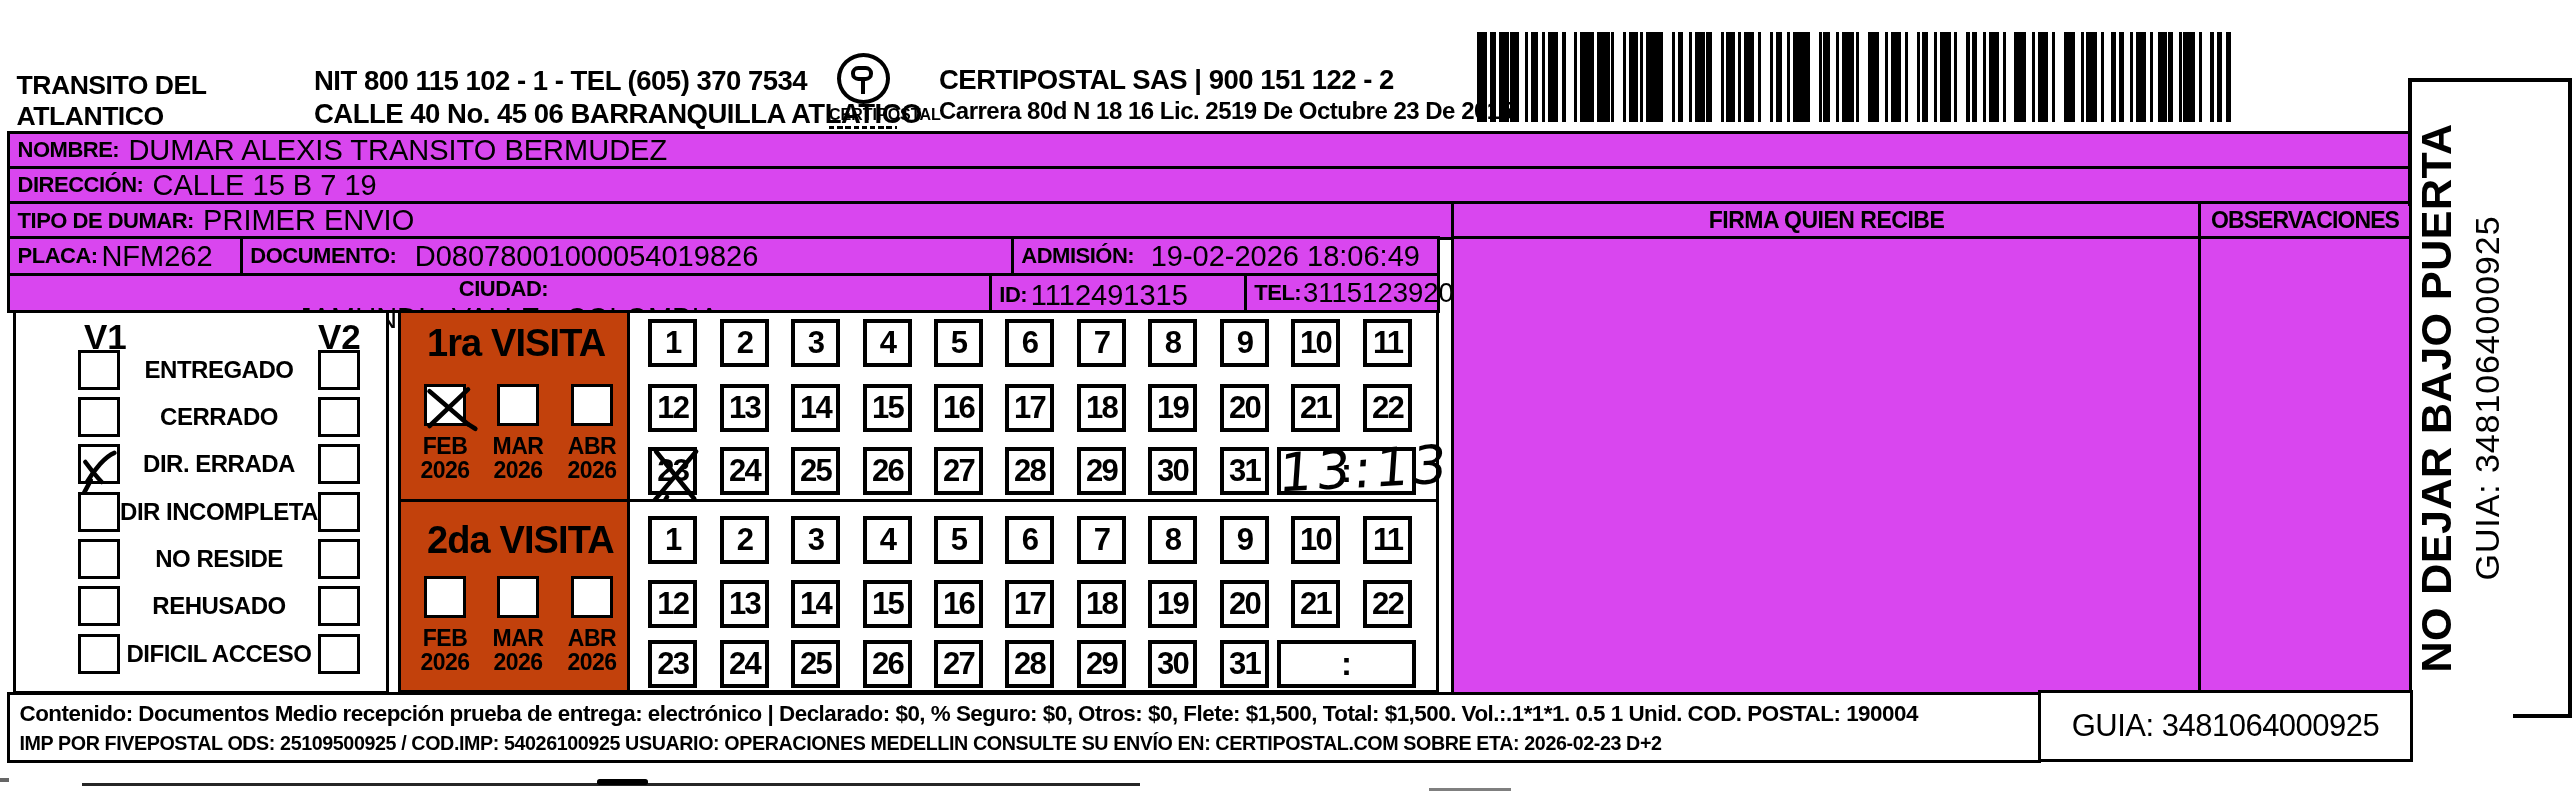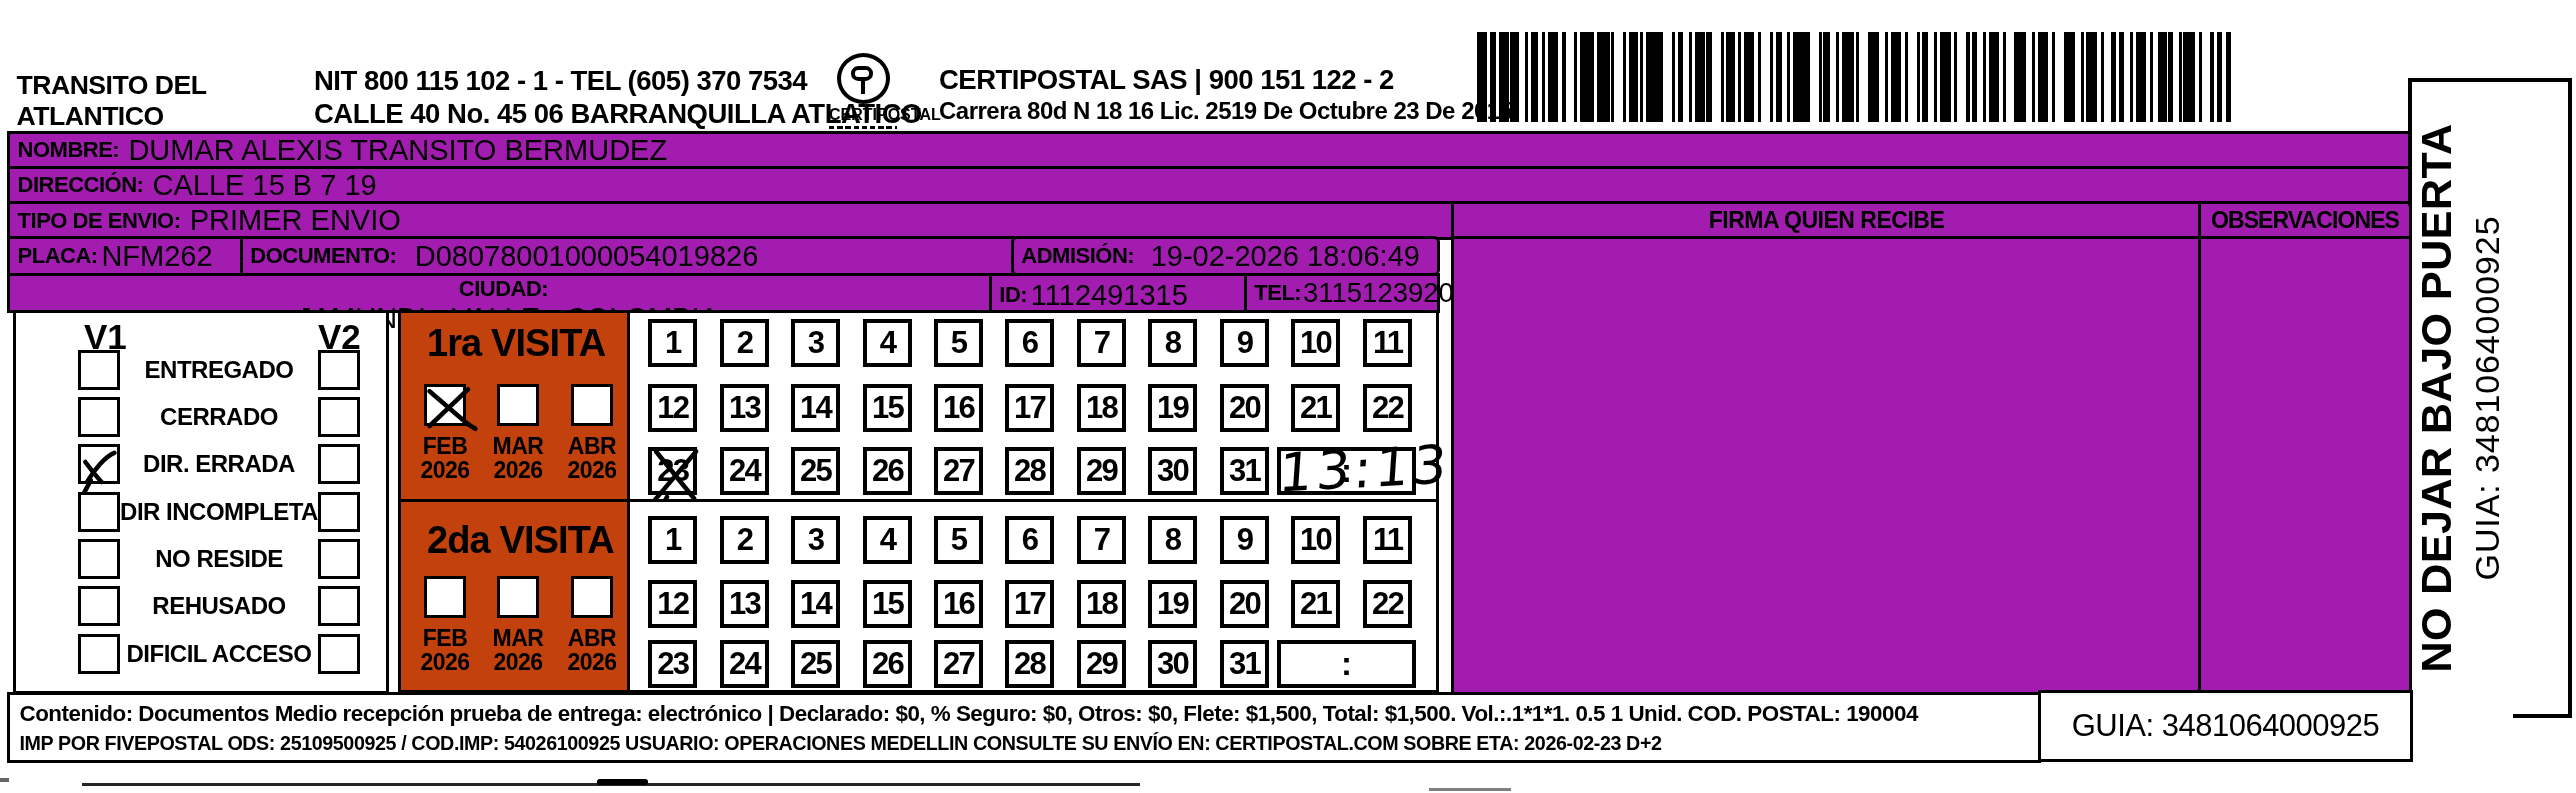--- a/index.html
+++ b/index.html
@@ -6,7 +6,7 @@
   body{width:2576px;height:793px;position:relative;font-family:"Liberation Sans",sans-serif;color:#000;}
   .form{position:absolute;left:0;top:0;width:2576px;height:793px;background:#fff;overflow:hidden;}
   .abs{position:absolute;}
-  .cell{position:absolute;border:3.7px solid #000;background:#a21caf;box-sizing:border-box;
+  .cell{position:absolute;border:3.7px solid #000;background:#d946ef;box-sizing:border-box;
         display:flex;align-items:center;padding-left:7.3px;white-space:nowrap;overflow:visible;}
   .lbl{font-weight:bold;font-size:22px;letter-spacing:-0.5px;}
   .val{font-size:29px;margin-left:9.2px;}

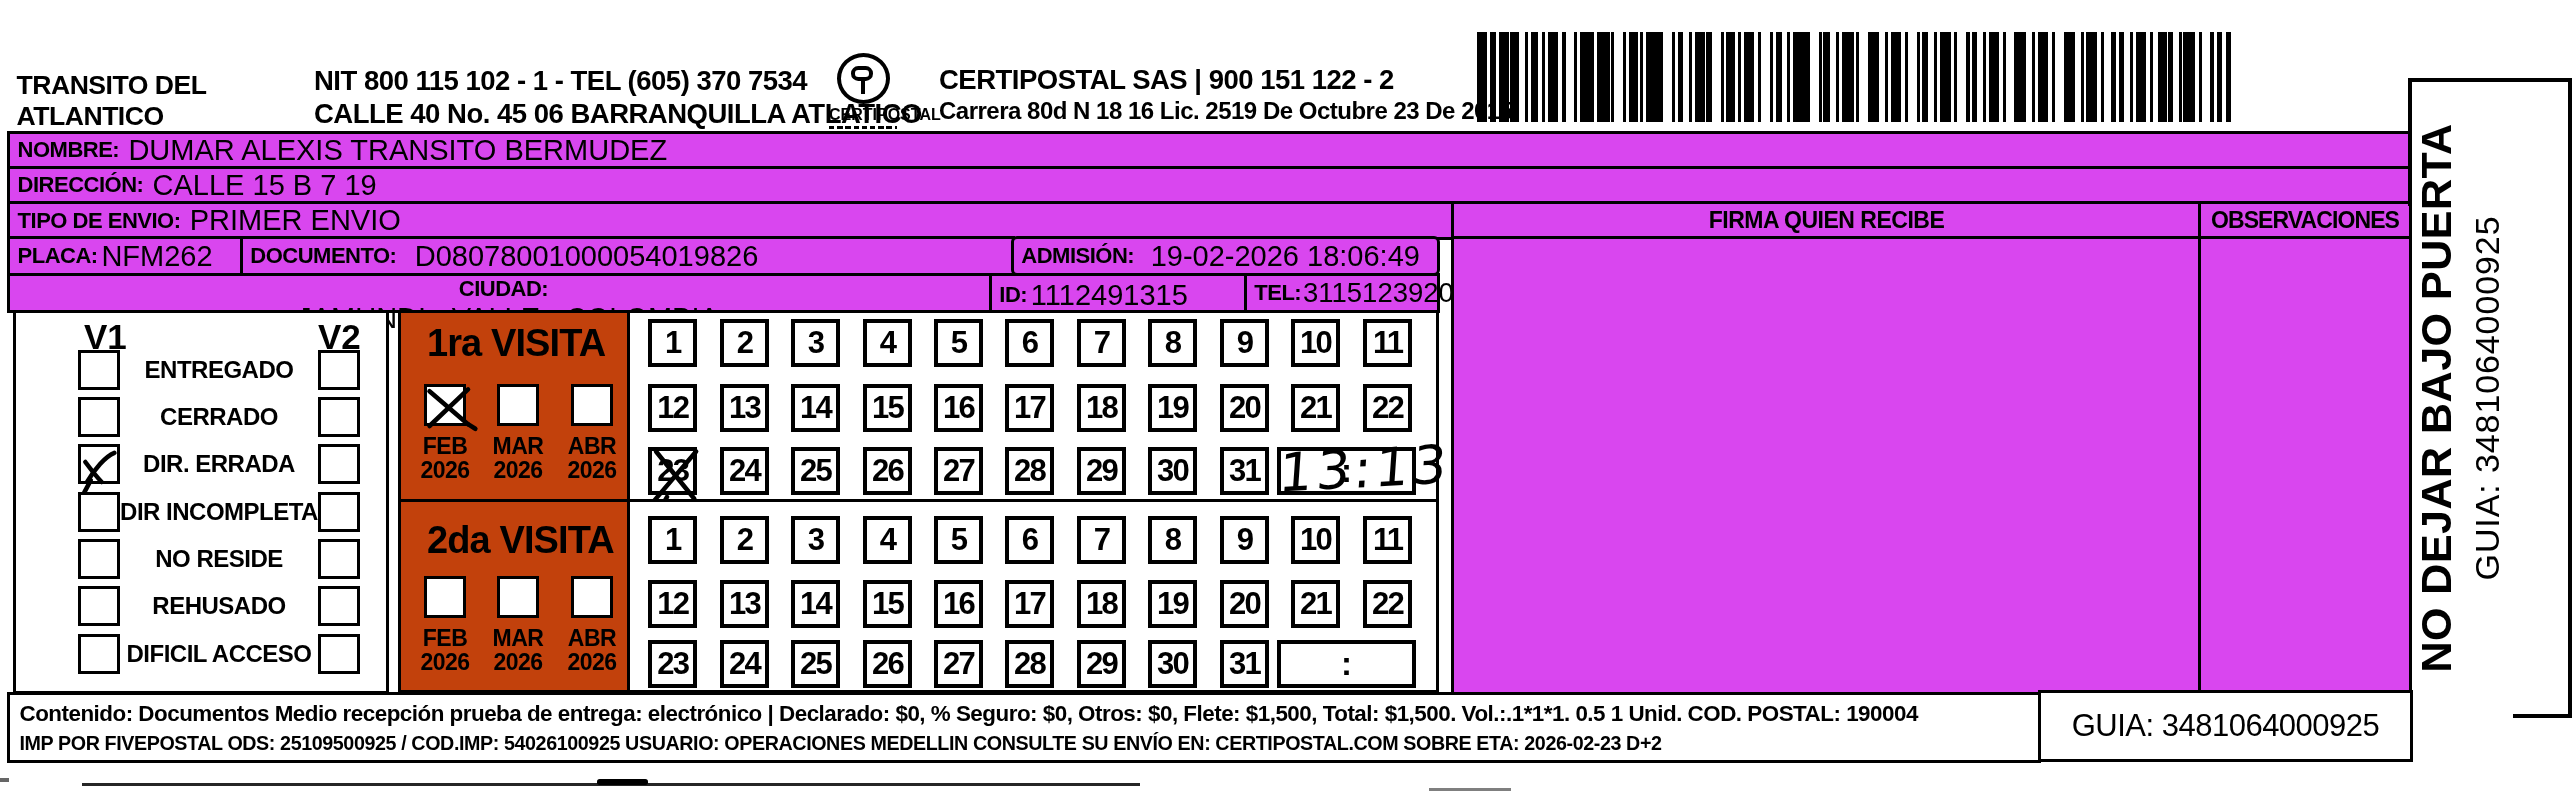--- a/index.html
+++ b/index.html
@@ -114,7 +114,7 @@
     <span class="val">CALLE 15 B 7 19</span>
   </div>
   <div class="cell" style="left:7.3px;top:201px;width:1447px;height:39px;">
-    <span class="lbl">TIPO DE ENVIO:</span>
+    <span class="lbl">TIPO DE DUMAR:</span>
     <span class="val">PRIMER ENVIO</span>
   </div>
   <div class="cell center hdrcell" style="left:1451px;top:201px;width:751px;height:39px;">

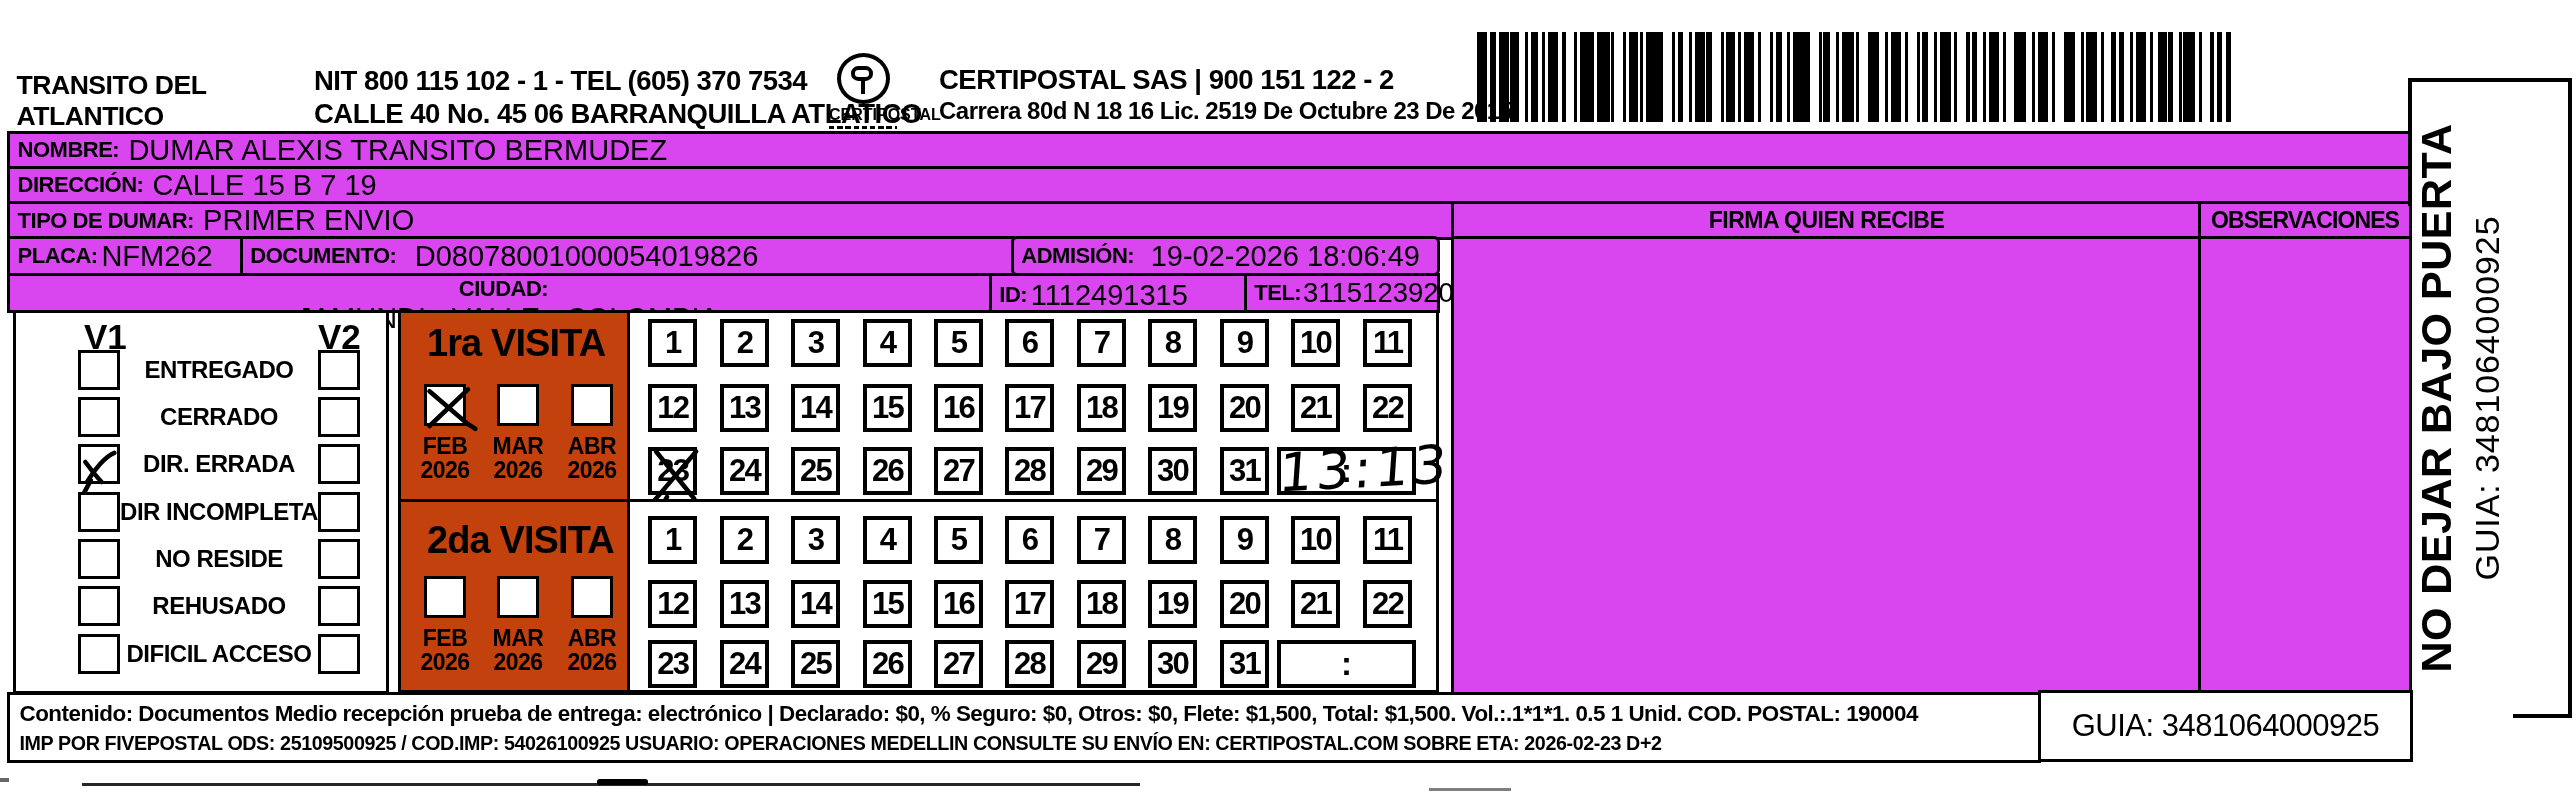--- a/index.html
+++ b/index.html
@@ -131,7 +131,7 @@
     <span class="lbl">DOCUMENTO:</span>
     <span class="val" style="margin-left:18.3px;">D08078001000054019826</span>
   </div>
-  <div class="cell" style="left:1011px;top:236px;width:429px;height:40px;border-radius:6px;">
+  <div class="cell" style="left:1011px;top:236px;width:429px;height:40px;">
     <span class="lbl">ADMISIÓN:</span>
     <span class="val" style="margin-left:16.5px;">19-02-2026 18:06:49</span>
   </div>

